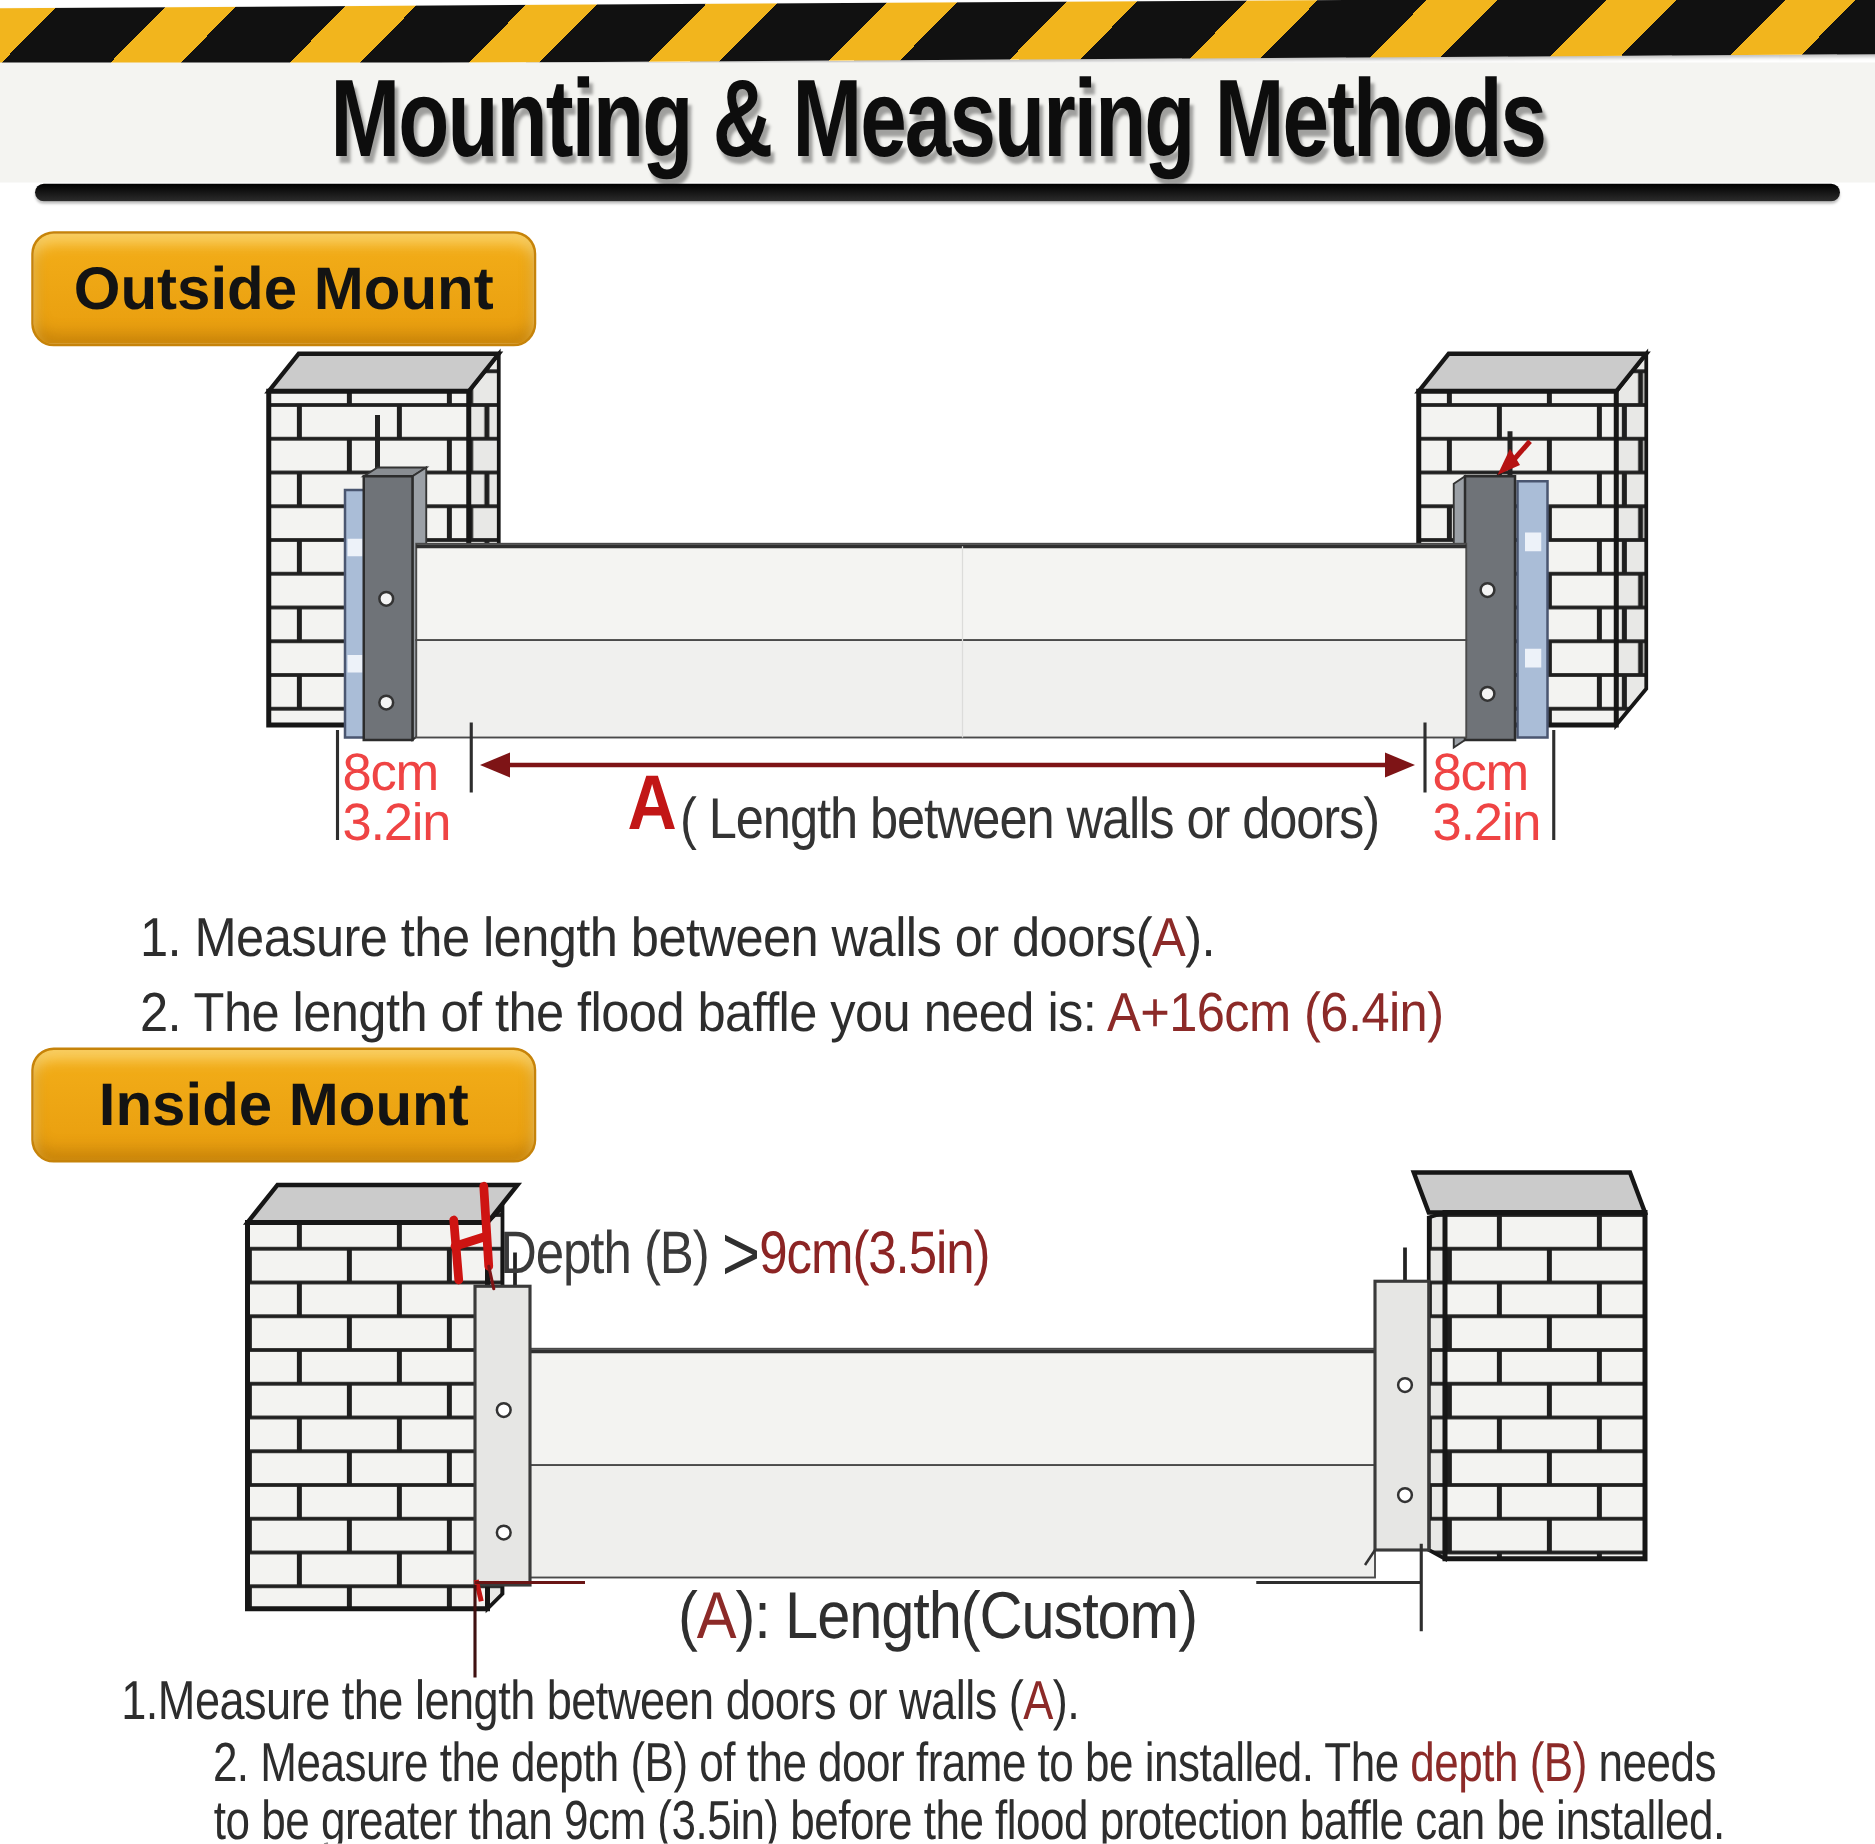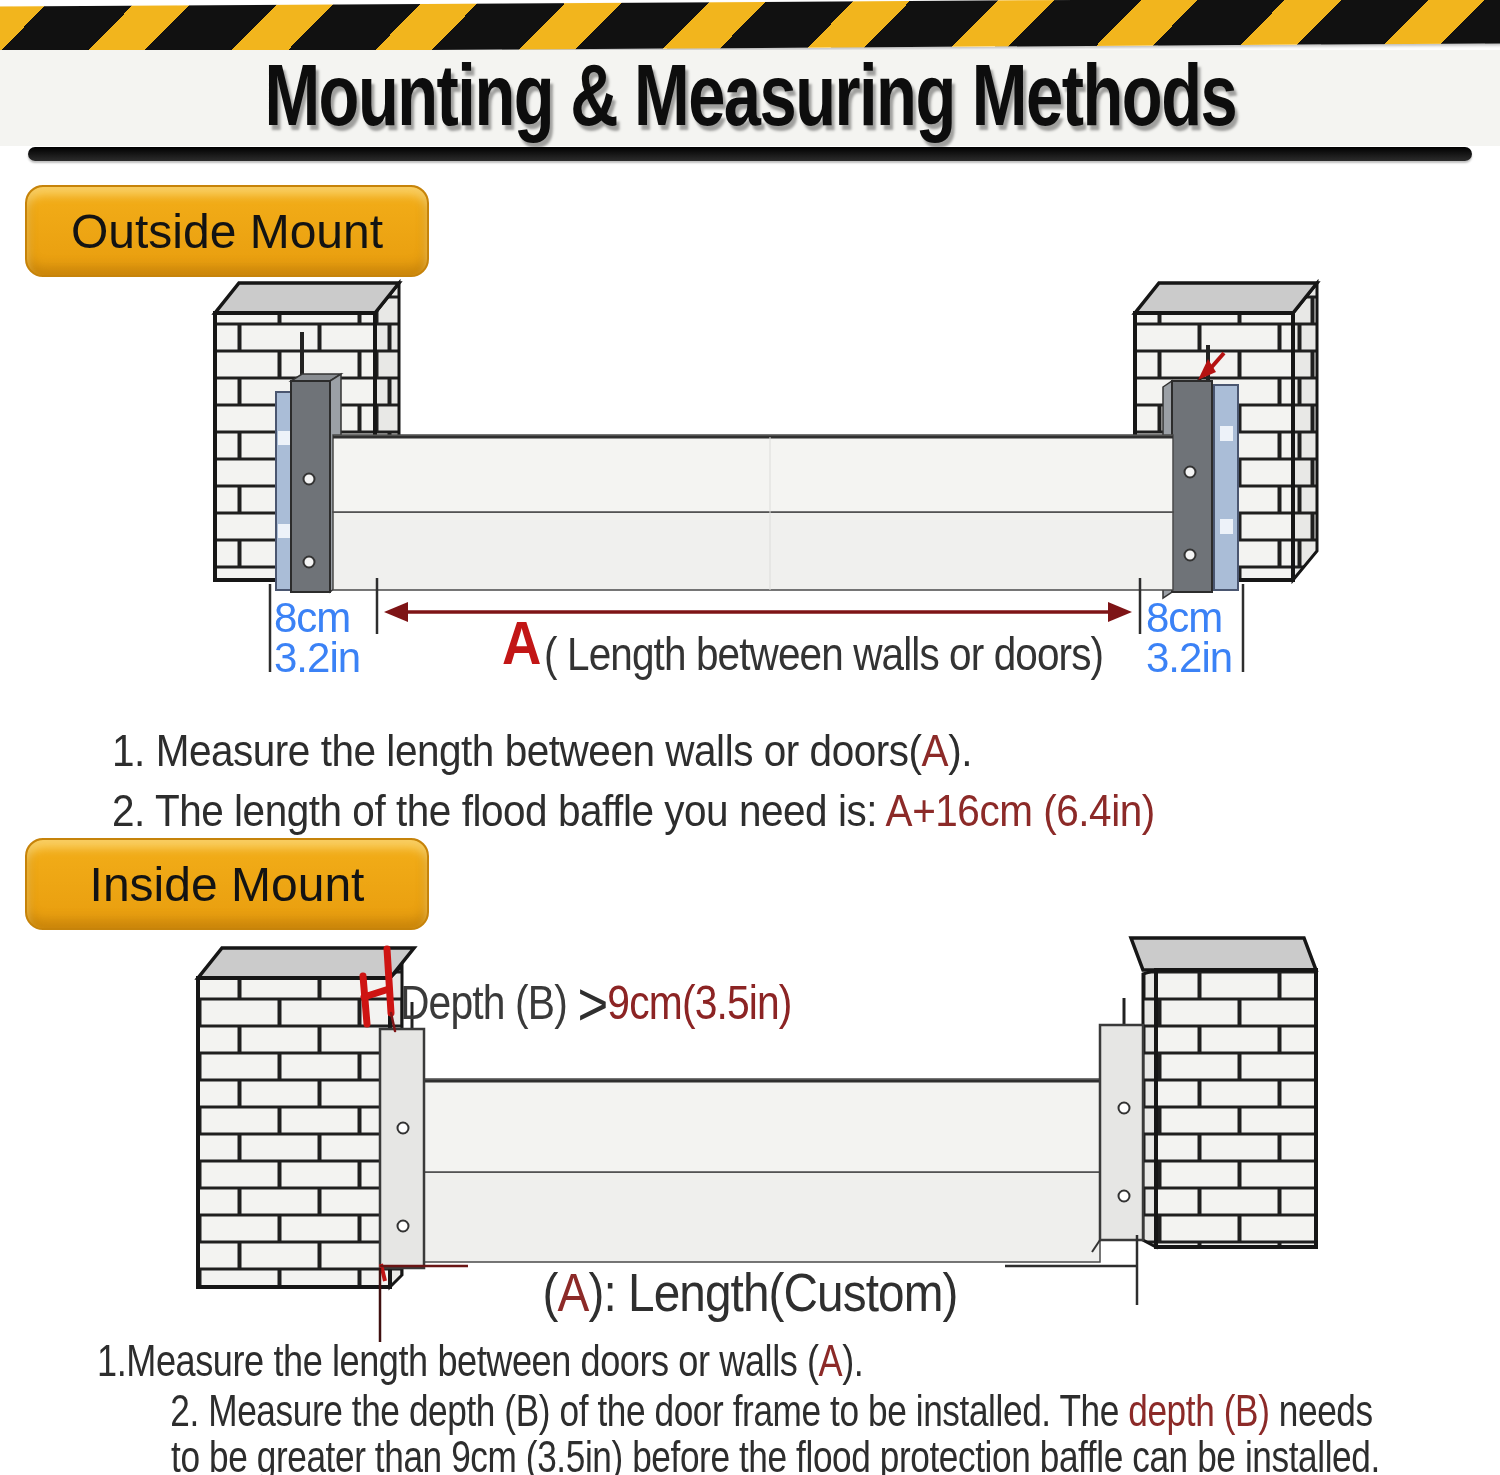--- a/index.html
+++ b/index.html
@@ -35,7 +35,7 @@
     border:2px solid #c6830a;
     box-shadow:inset 0 8px 10px rgba(255,235,160,0.55),inset 0 -8px 12px rgba(130,75,0,0.3);
     display:flex;align-items:center;justify-content:center;
-    font-size:48px;color:#131313;white-space:nowrap;
+    font-size:48px;color:#131313;white-space:nowrap;font-weight:bold;
   }
   .badge.b1{top:185px;}
   .badge.b2{top:838px;align-items:center;}

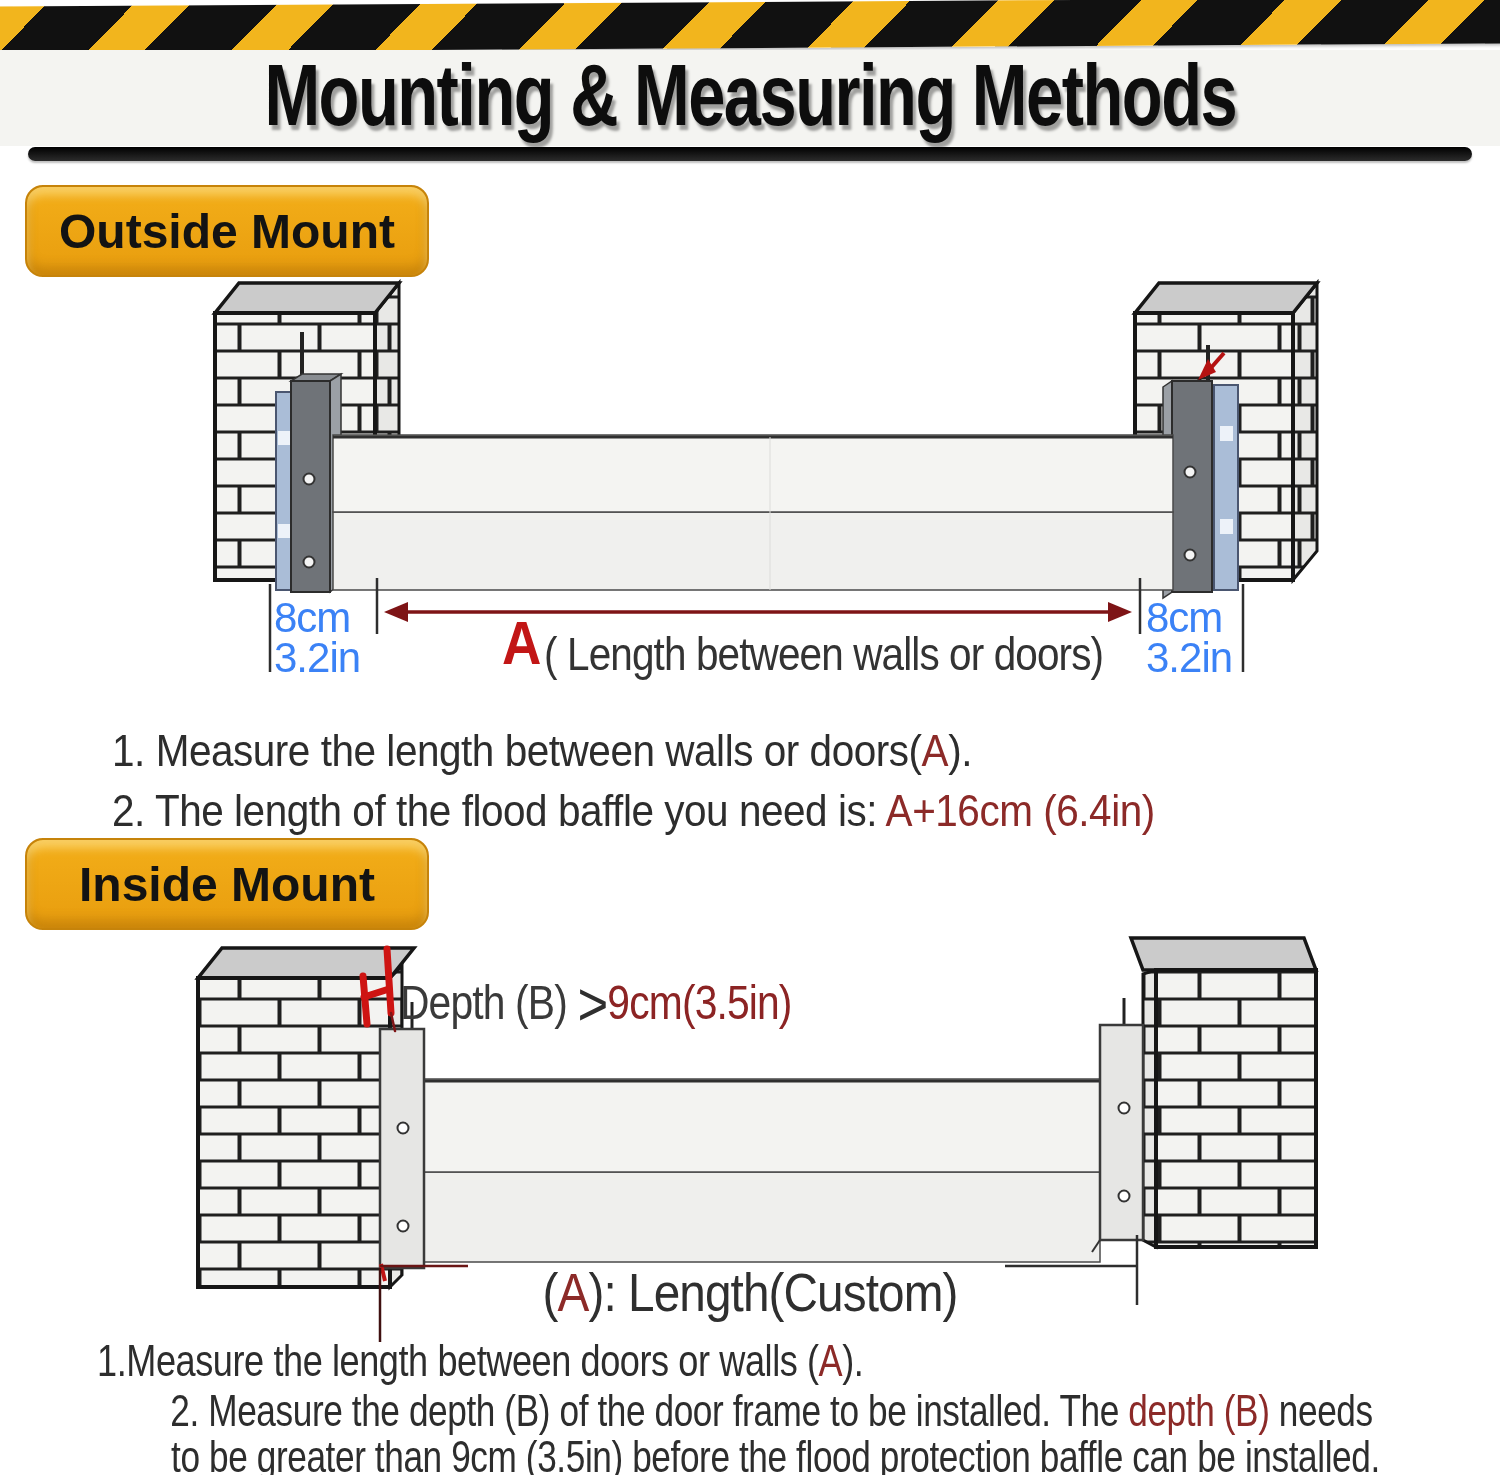--- a/index.html
+++ b/index.html
@@ -43,7 +43,7 @@
   svg.diagram{position:absolute;left:0;top:0;width:1500px;height:1475px;}
   
   .lab{position:absolute;white-space:nowrap;}
-  .dim{font-size:42px;line-height:40px;color:#3b82f6;letter-spacing:-1px;}
+  .dim{font-size:42px;line-height:40px;color:#ef4444;letter-spacing:-1px;}
   .dimL{left:274px;top:598px;}
   .dimR{left:1146px;top:598px;}
   .spanlabel{left:502px;top:612px;transform:scaleX(0.88);transform-origin:left top;display:flex;align-items:flex-start;}

